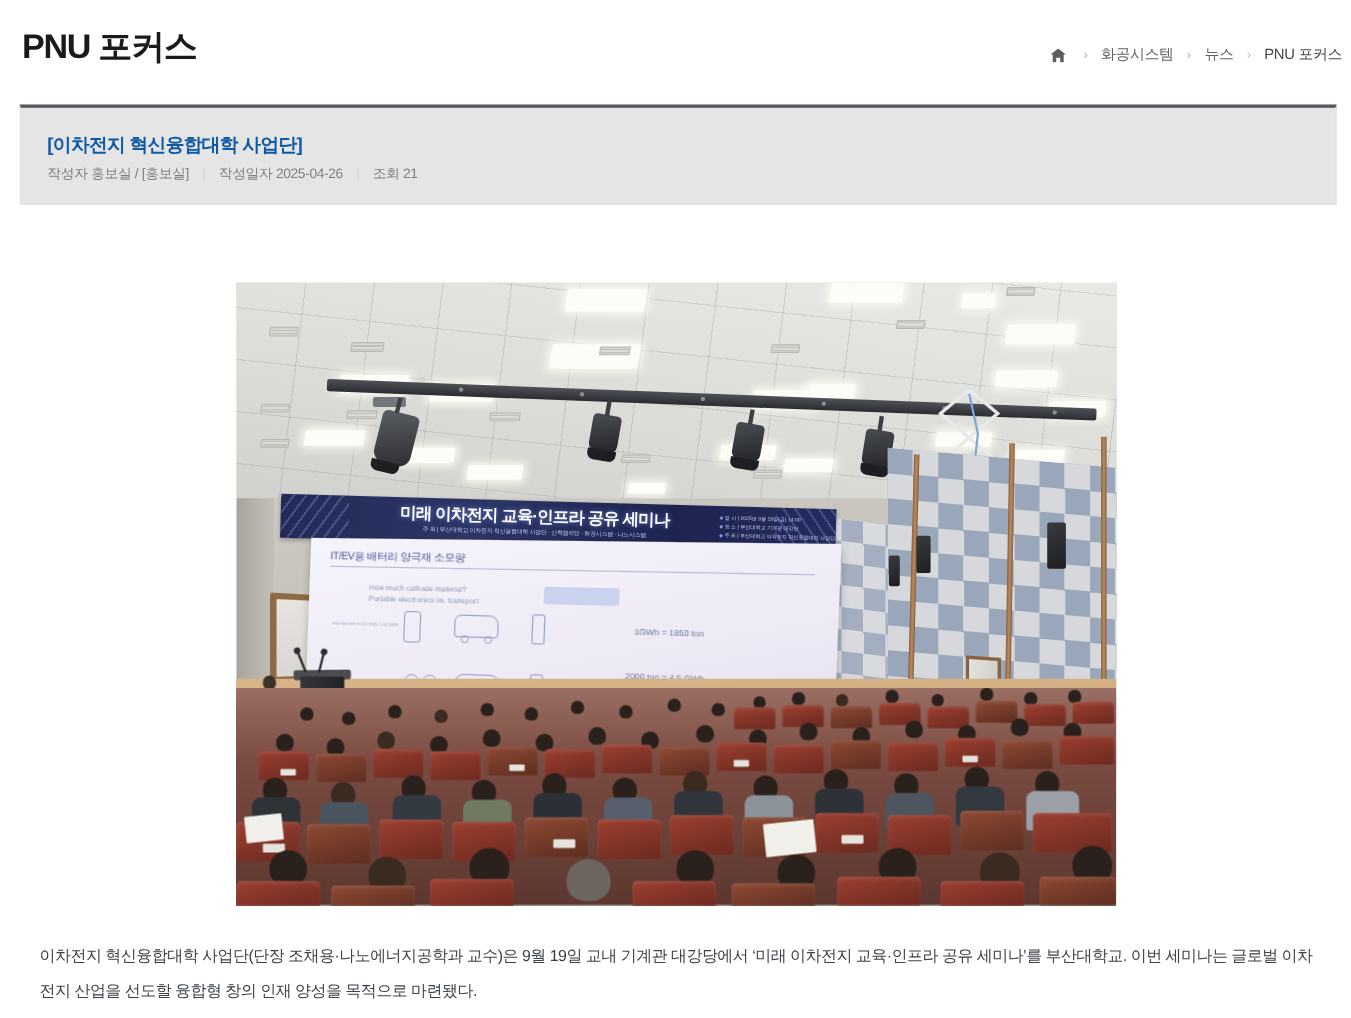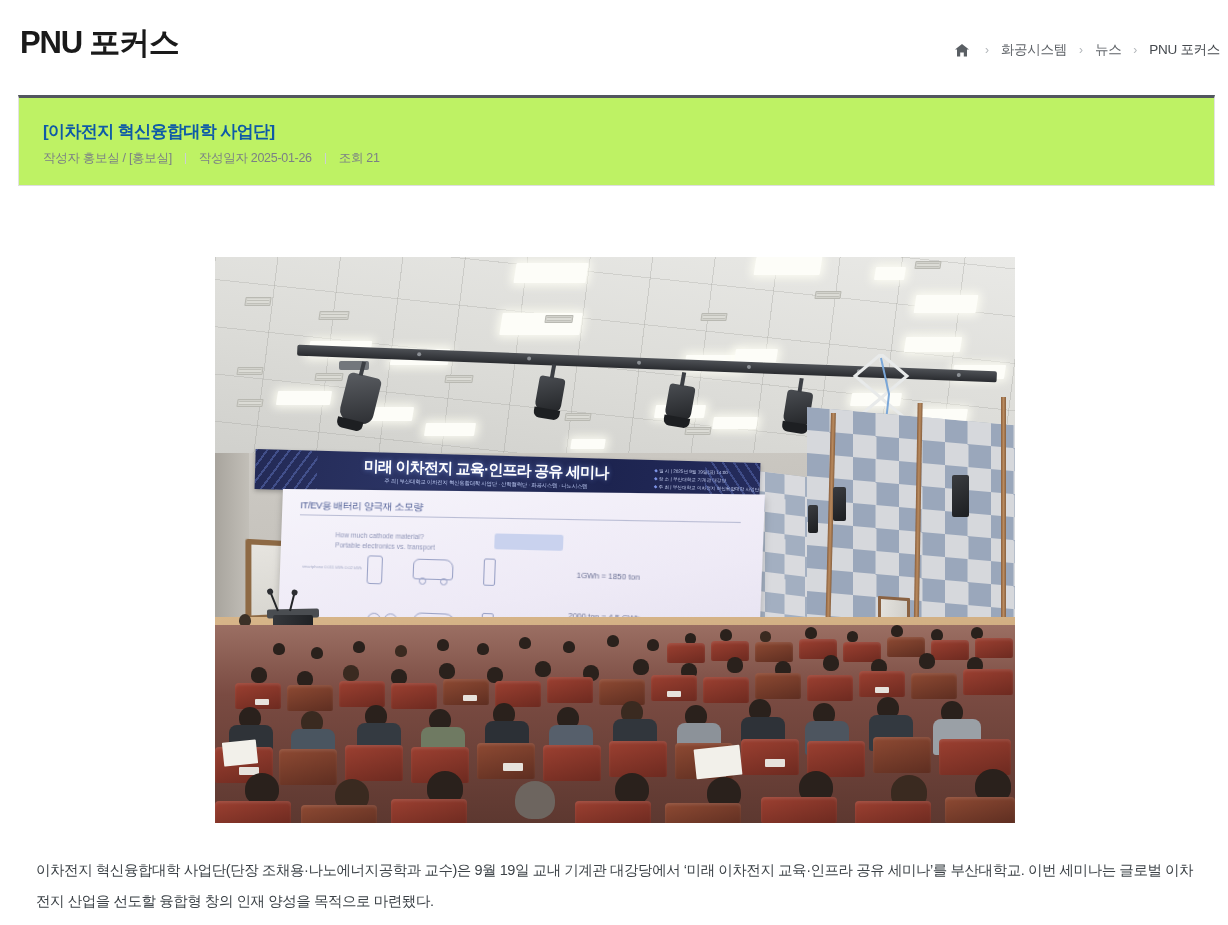--- a/index.html
+++ b/index.html
@@ -60,7 +60,7 @@
     position: absolute;
     left: 18px; top: 95px;
     width: 1197px;
-    background: #bef264;
+    background: #e5e5e5;
     border-top: 3px solid #52565e;
     border-left: 1px solid #e2e2e2;
     border-right: 1px solid #e2e2e2;

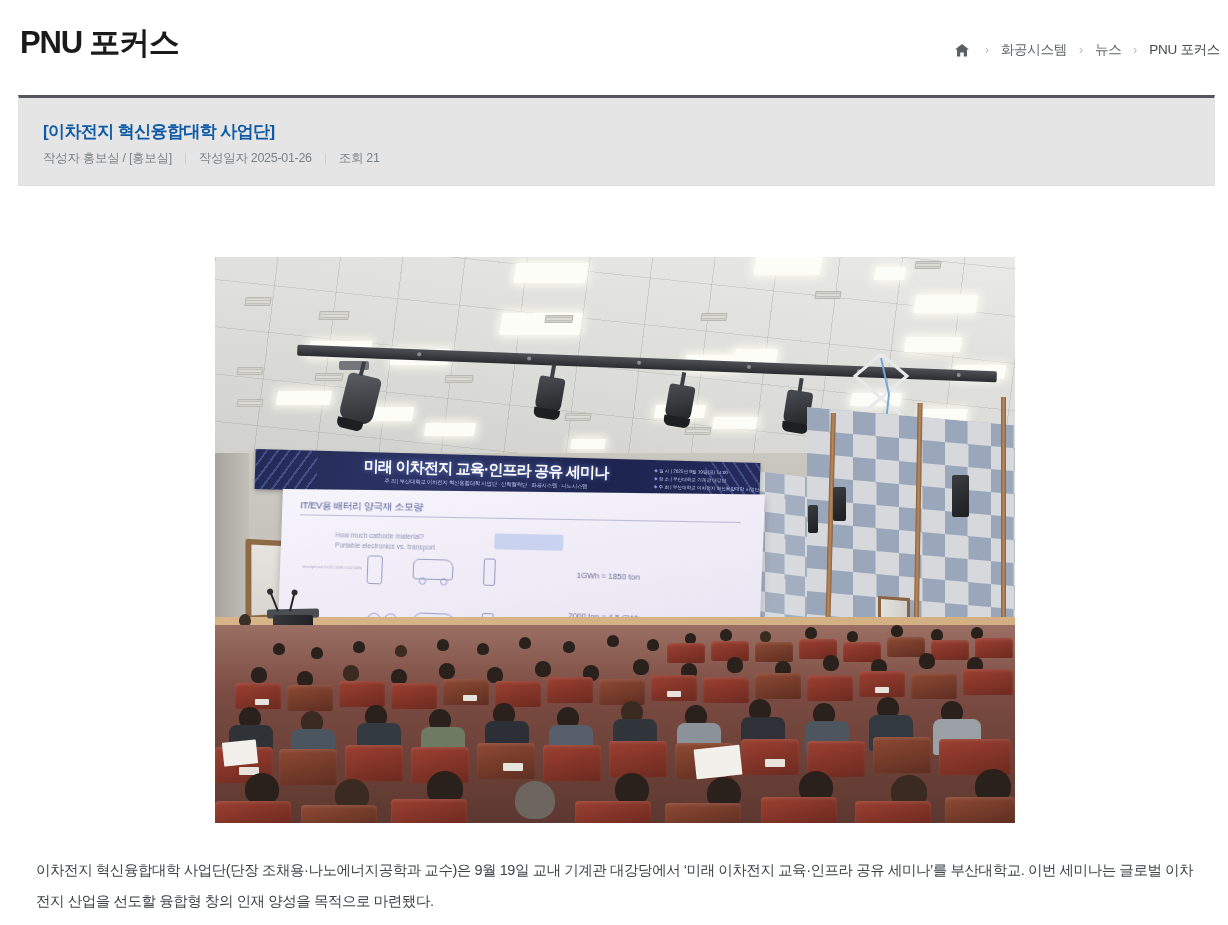--- a/index.html
+++ b/index.html
@@ -551,7 +551,7 @@
   <div class="article-meta">
     <span>작성자 홍보실 / [홍보실]</span>
     <i class="meta-sep"></i>
-    <span>작성일자 2025-01-26</span>
+    <span>작성일자 2025-04-26</span>
     <i class="meta-sep"></i>
     <span>조회 21</span>
   </div>

